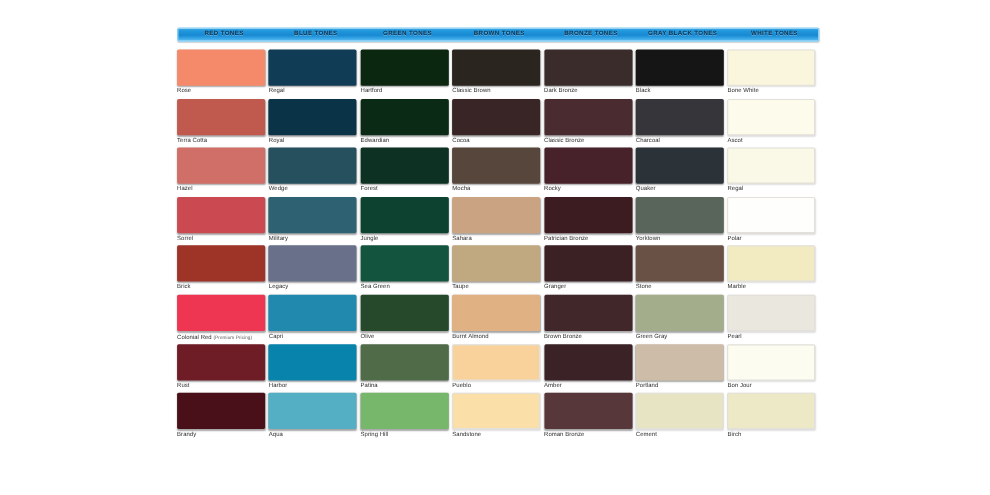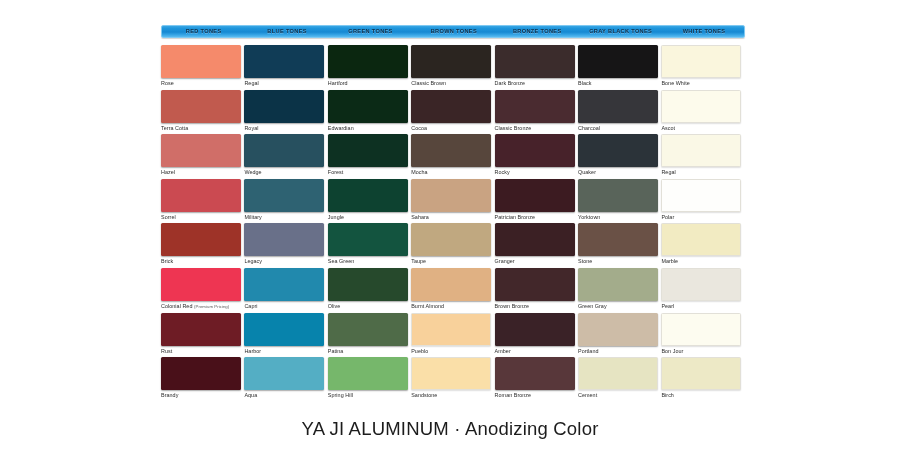--- a/index.html
+++ b/index.html
@@ -367,7 +367,6 @@
       </div>
     </div>
 
-  <div class="caption">YA JI ALUMINUM · Anodizing Color</div>
 
 </div>
 

